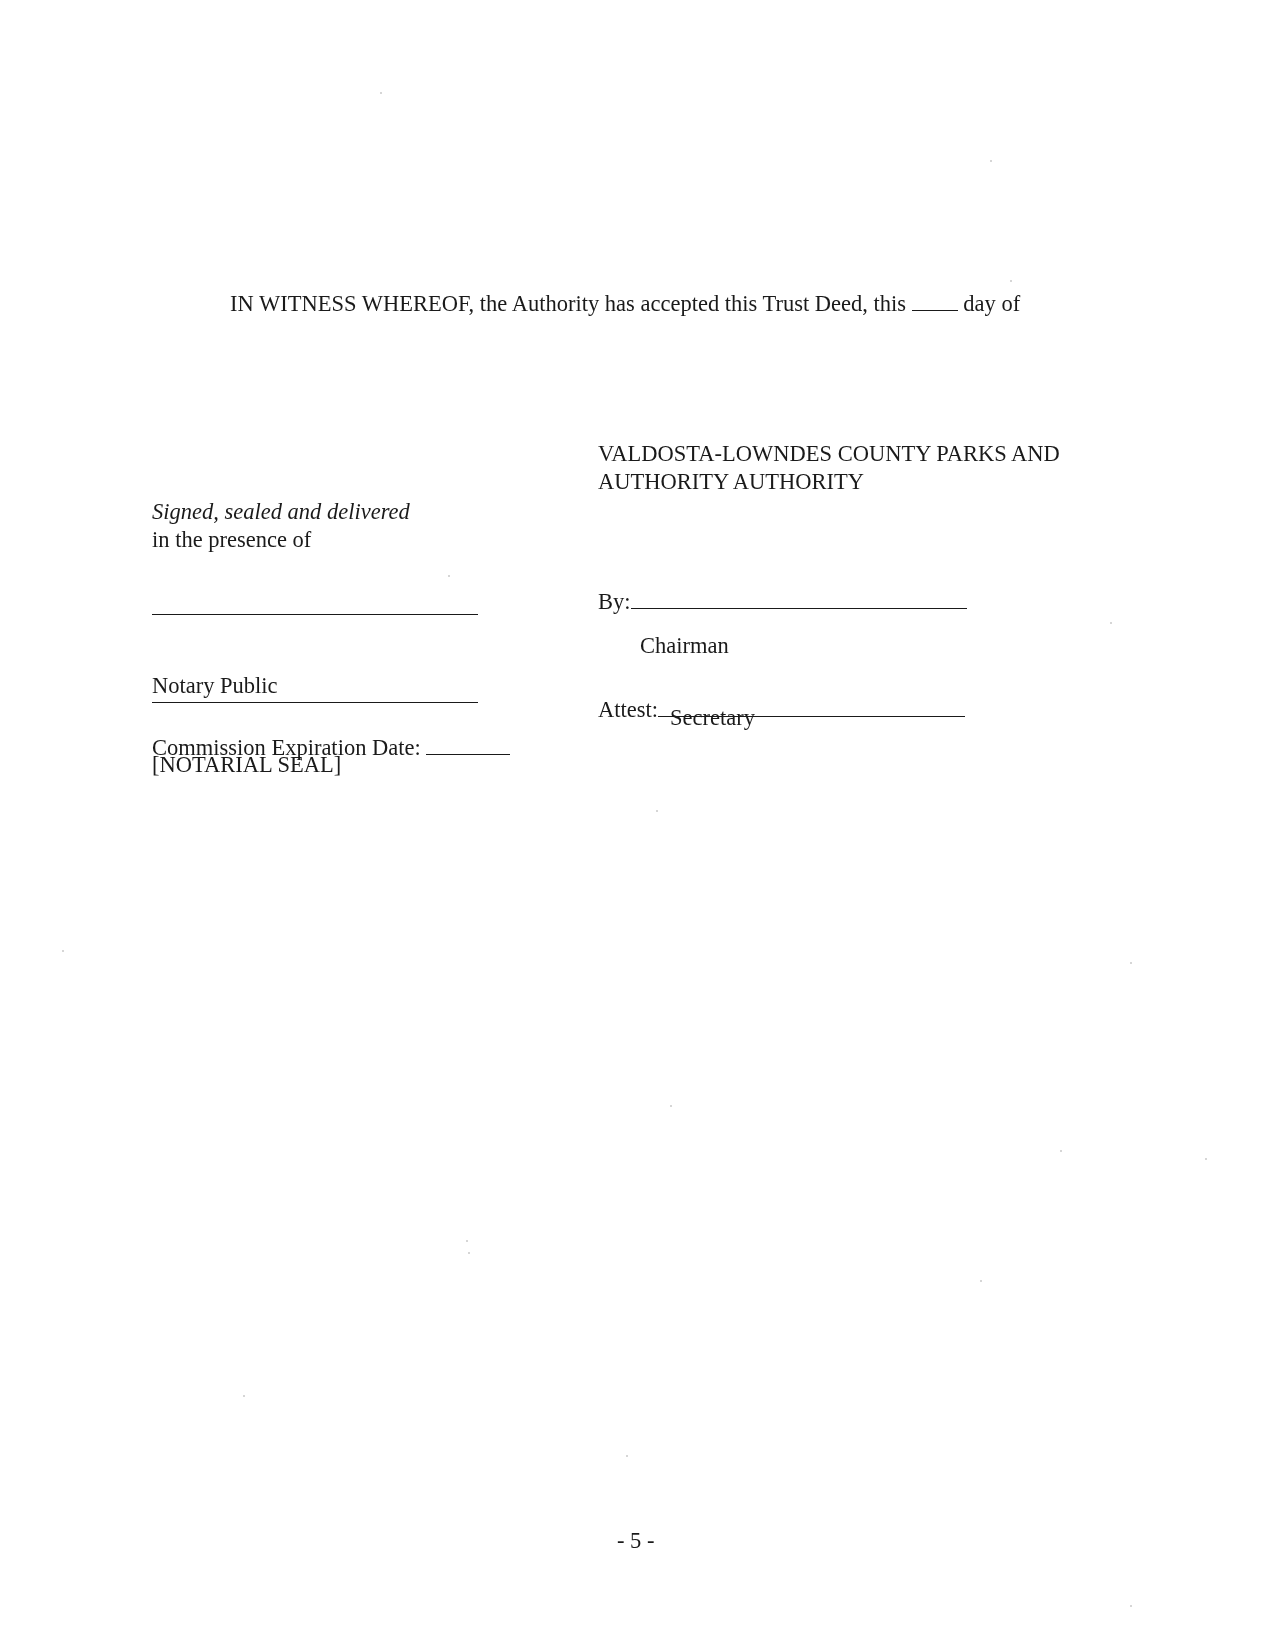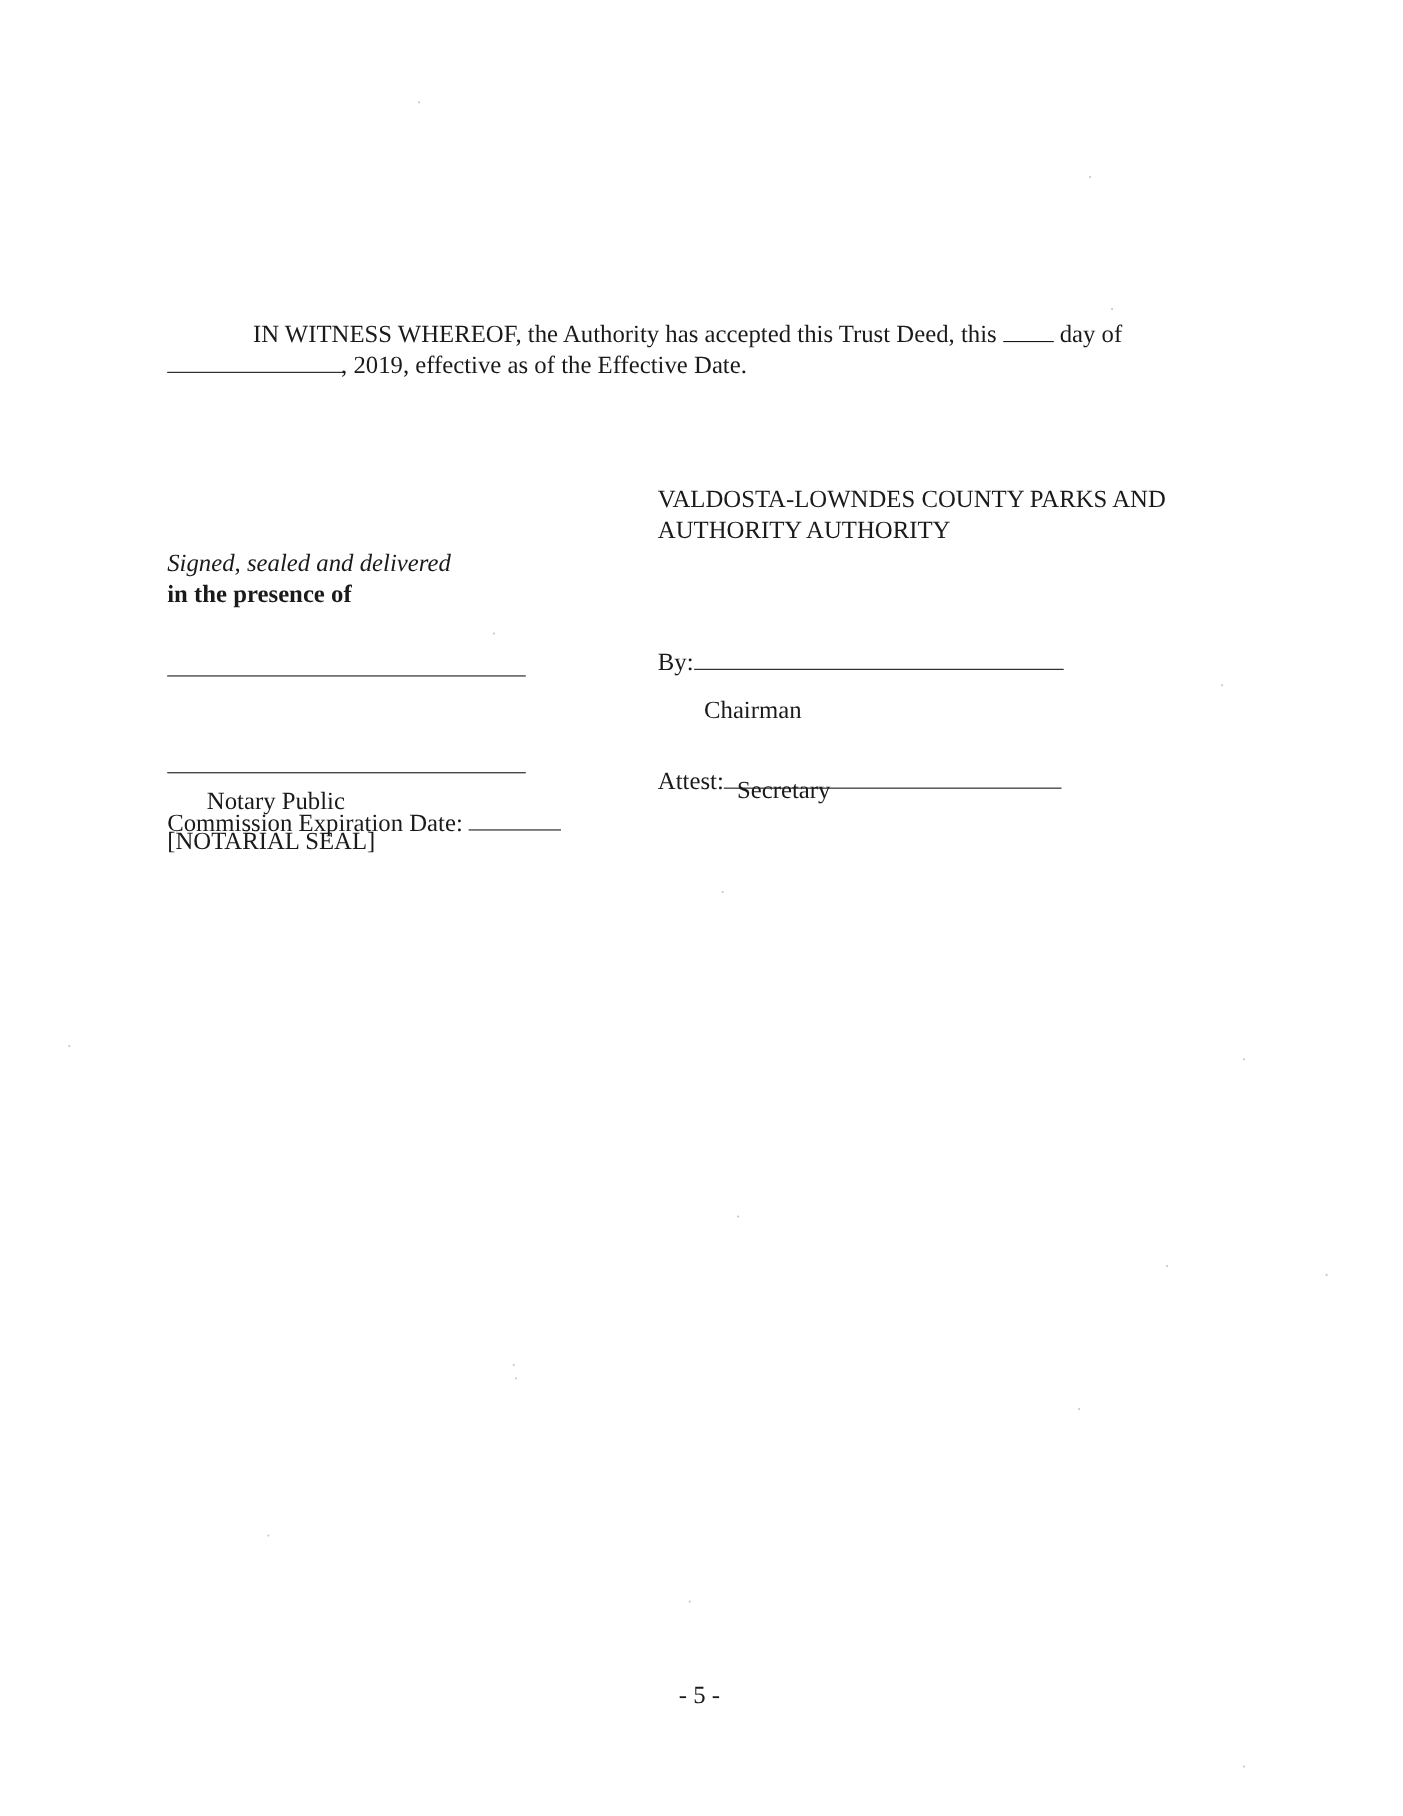--- a/index.html
+++ b/index.html
@@ -57,9 +57,6 @@
     <span class="blank" style="width:46px;"></span>
     <span>day of</span>
   </div>
-  <div class="abs" style="left:152px; top:318px;">
-    <span class="blank" style="width:161px; margin-right:-3px;"></span><span>, 2019, effective as of the Effective Date.</span>
-  </div>
 
   <div class="abs" style="left:598px; top:440px;">VALDOSTA-LOWNDES COUNTY PARKS AND</div>
   <div class="abs" style="left:598px; top:468px;">AUTHORITY AUTHORITY</div>

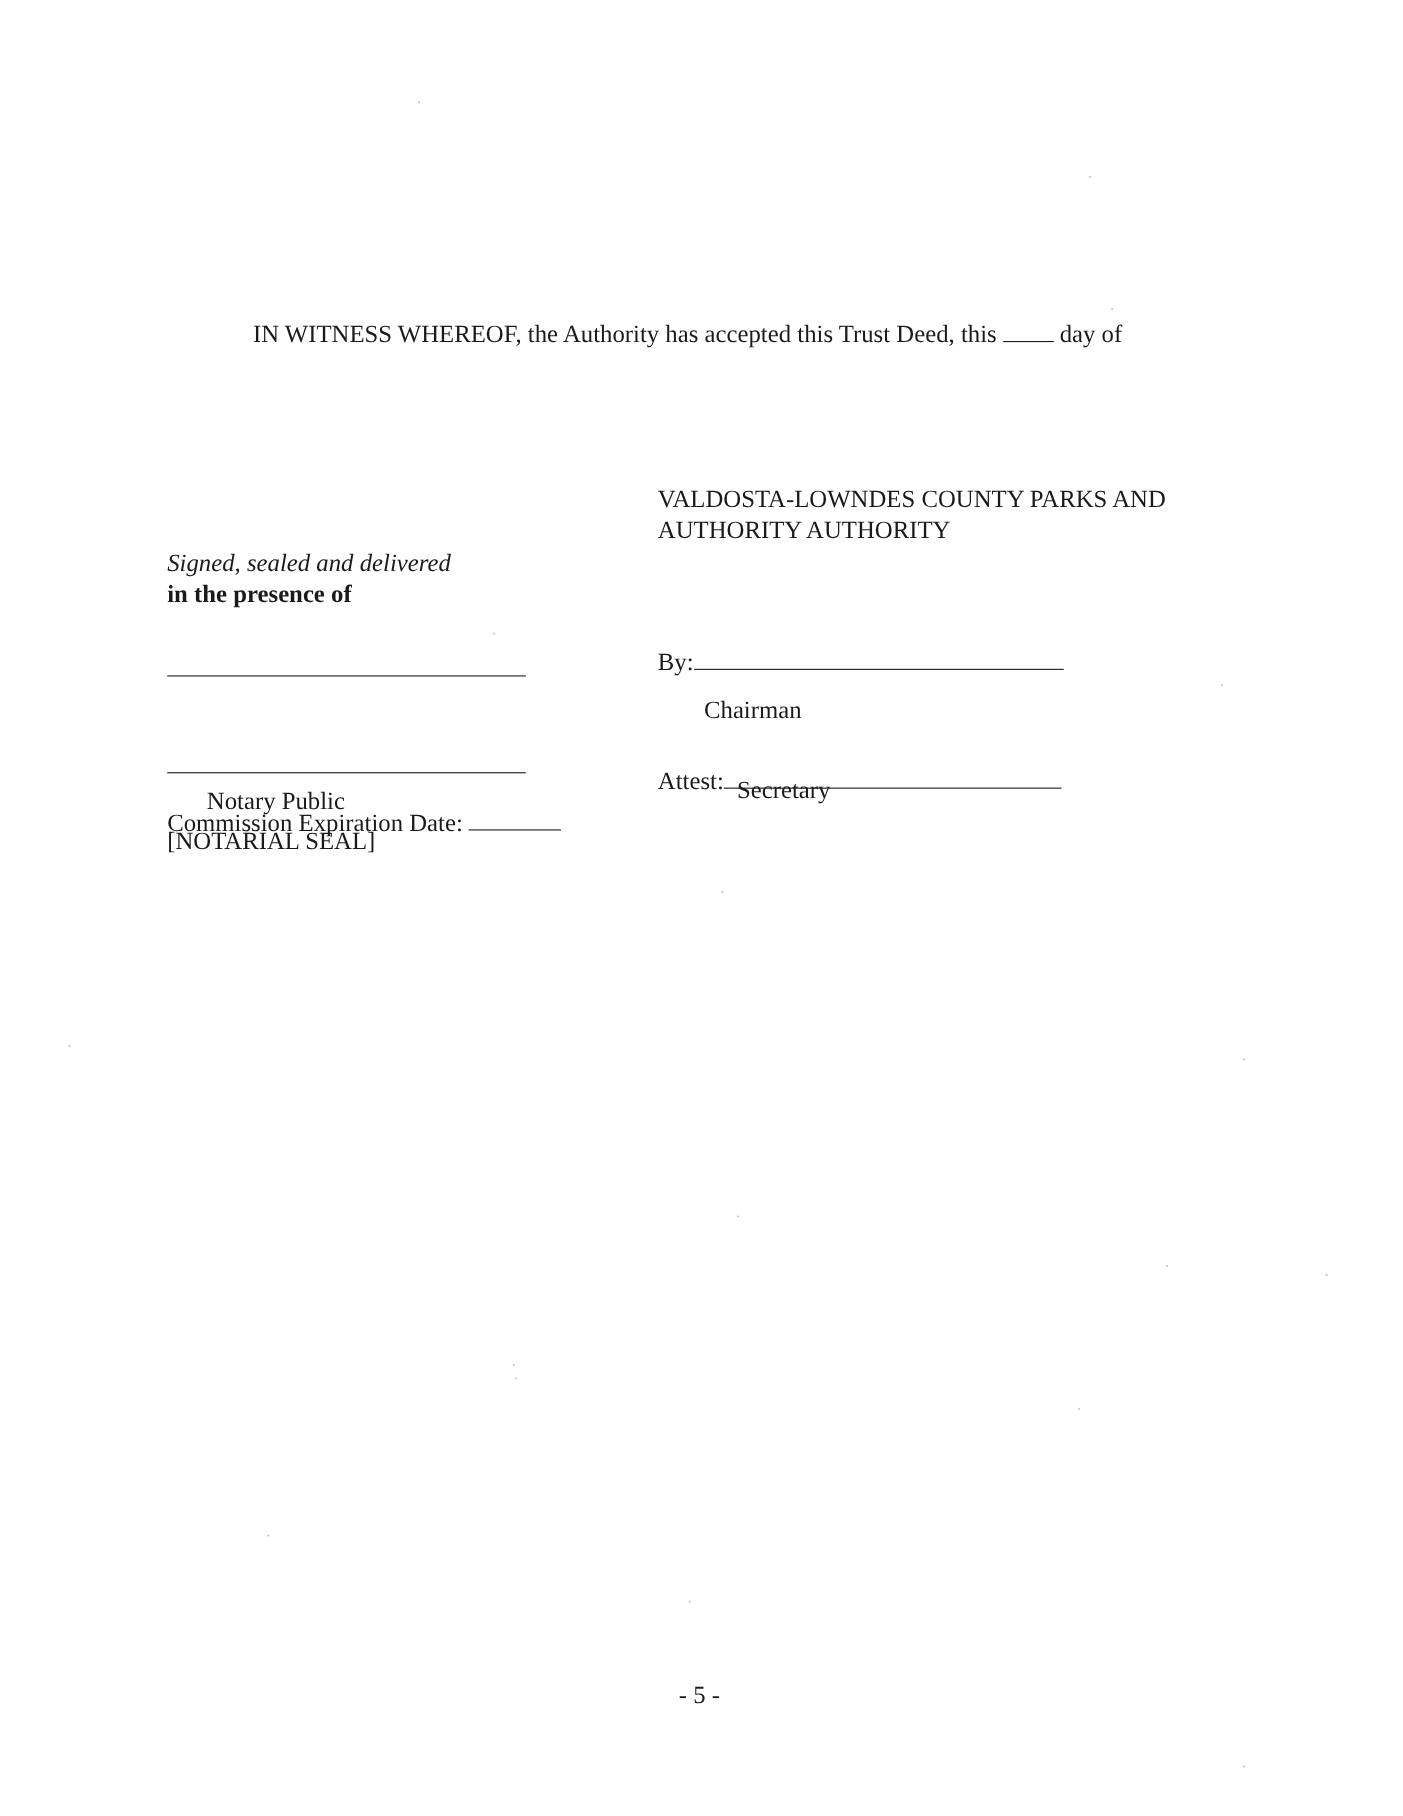--- a/index.html
+++ b/index.html
@@ -62,7 +62,7 @@
   <div class="abs" style="left:598px; top:468px;">AUTHORITY AUTHORITY</div>
 
   <div class="abs" style="left:152px; top:498px;font-style:italic;">Signed, sealed and delivered</div>
-  <div class="abs" style="left:152px; top:526px;font-weight:bold;">in the presence of</div>
+  <div class="abs" style="left:152px; top:526px;">in the presence of</div>
 
   <div class="sigline" style="left:152px; top:614px; width:326px;"></div>
 

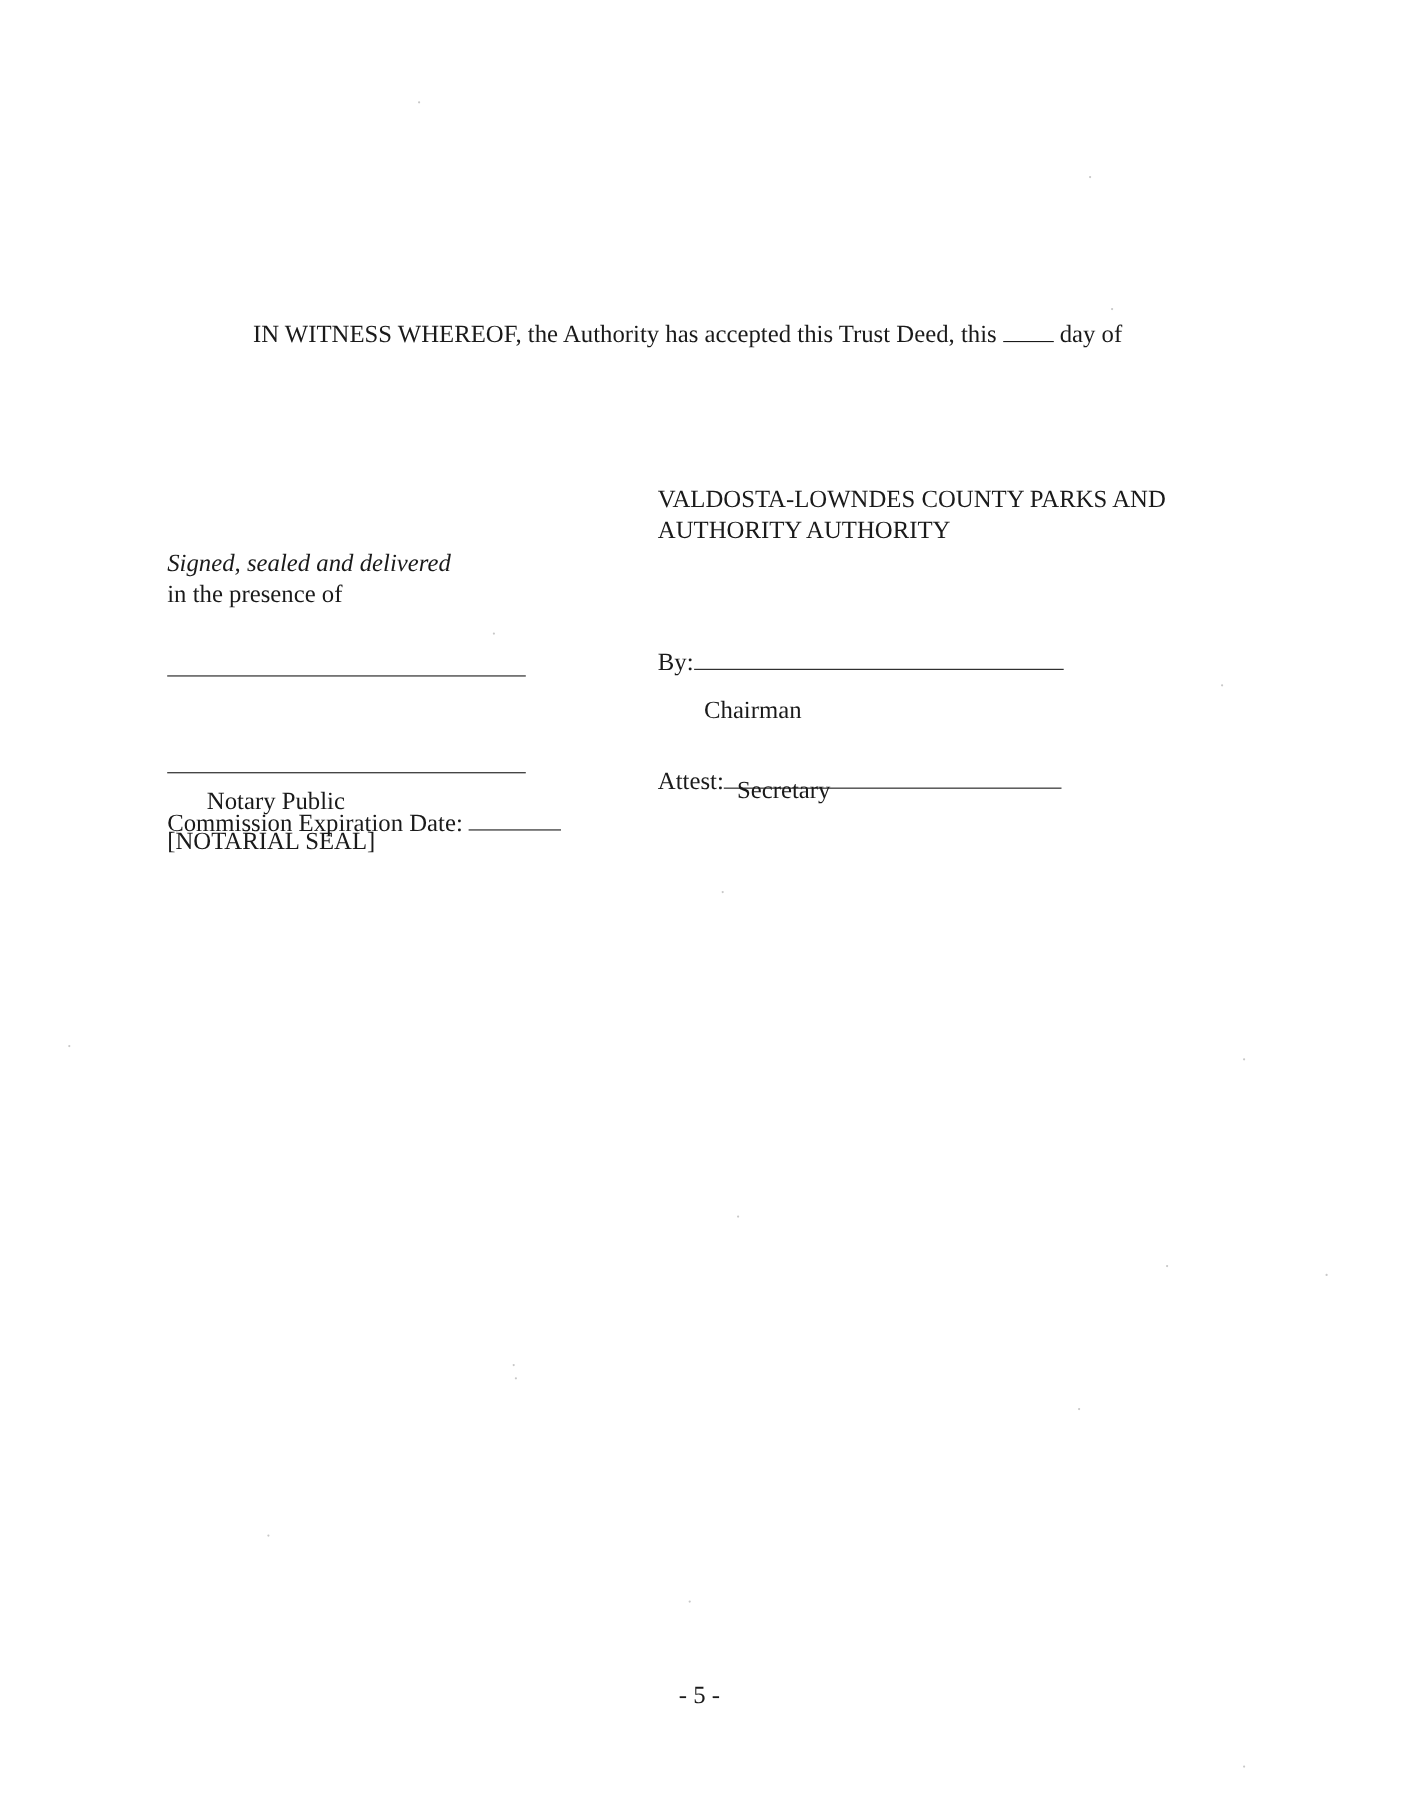--- a/index.html
+++ b/index.html
@@ -78,7 +78,7 @@
   </div>
   <div class="abs" style="left:670px; top:704px;">Secretary</div>
 
-  <div class="abs" style="left:152px; top:714px;margin-left:36px;">Notary Public</div>
+  <div class="abs" style="left:152px; top:672px;">Notary Public</div>
   <div class="abs" style="left:152px; top:734px;">
     <span>Commission Expiration Date:</span>
     <span class="blank" style="width:84px;"></span>

